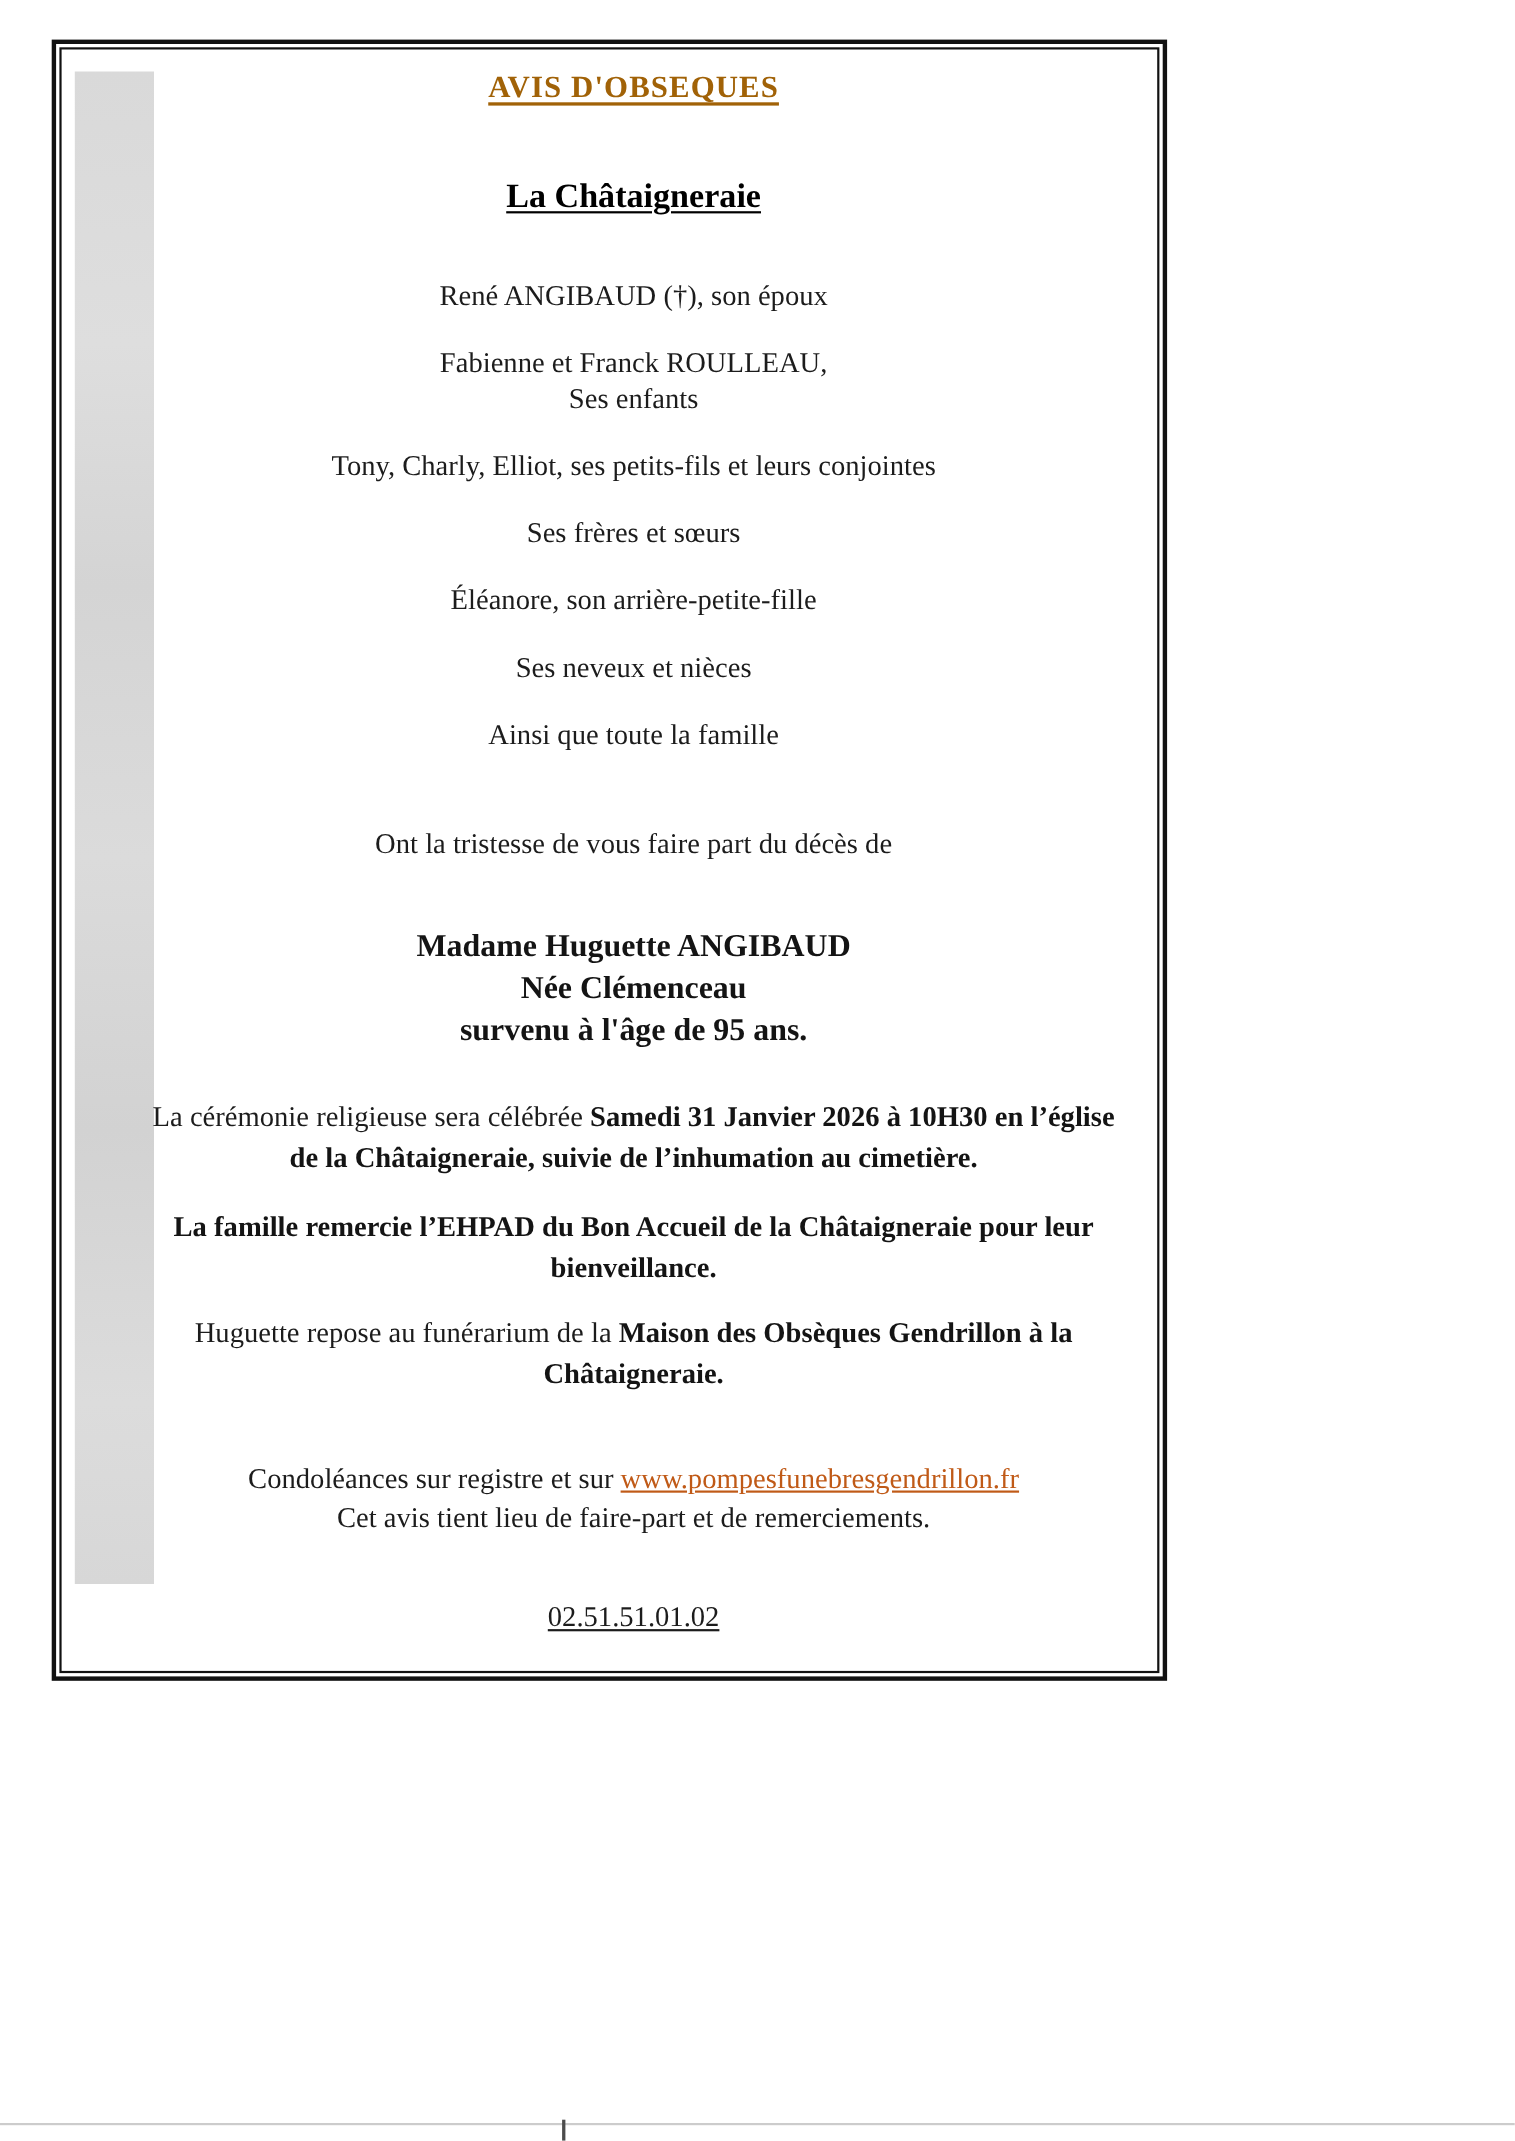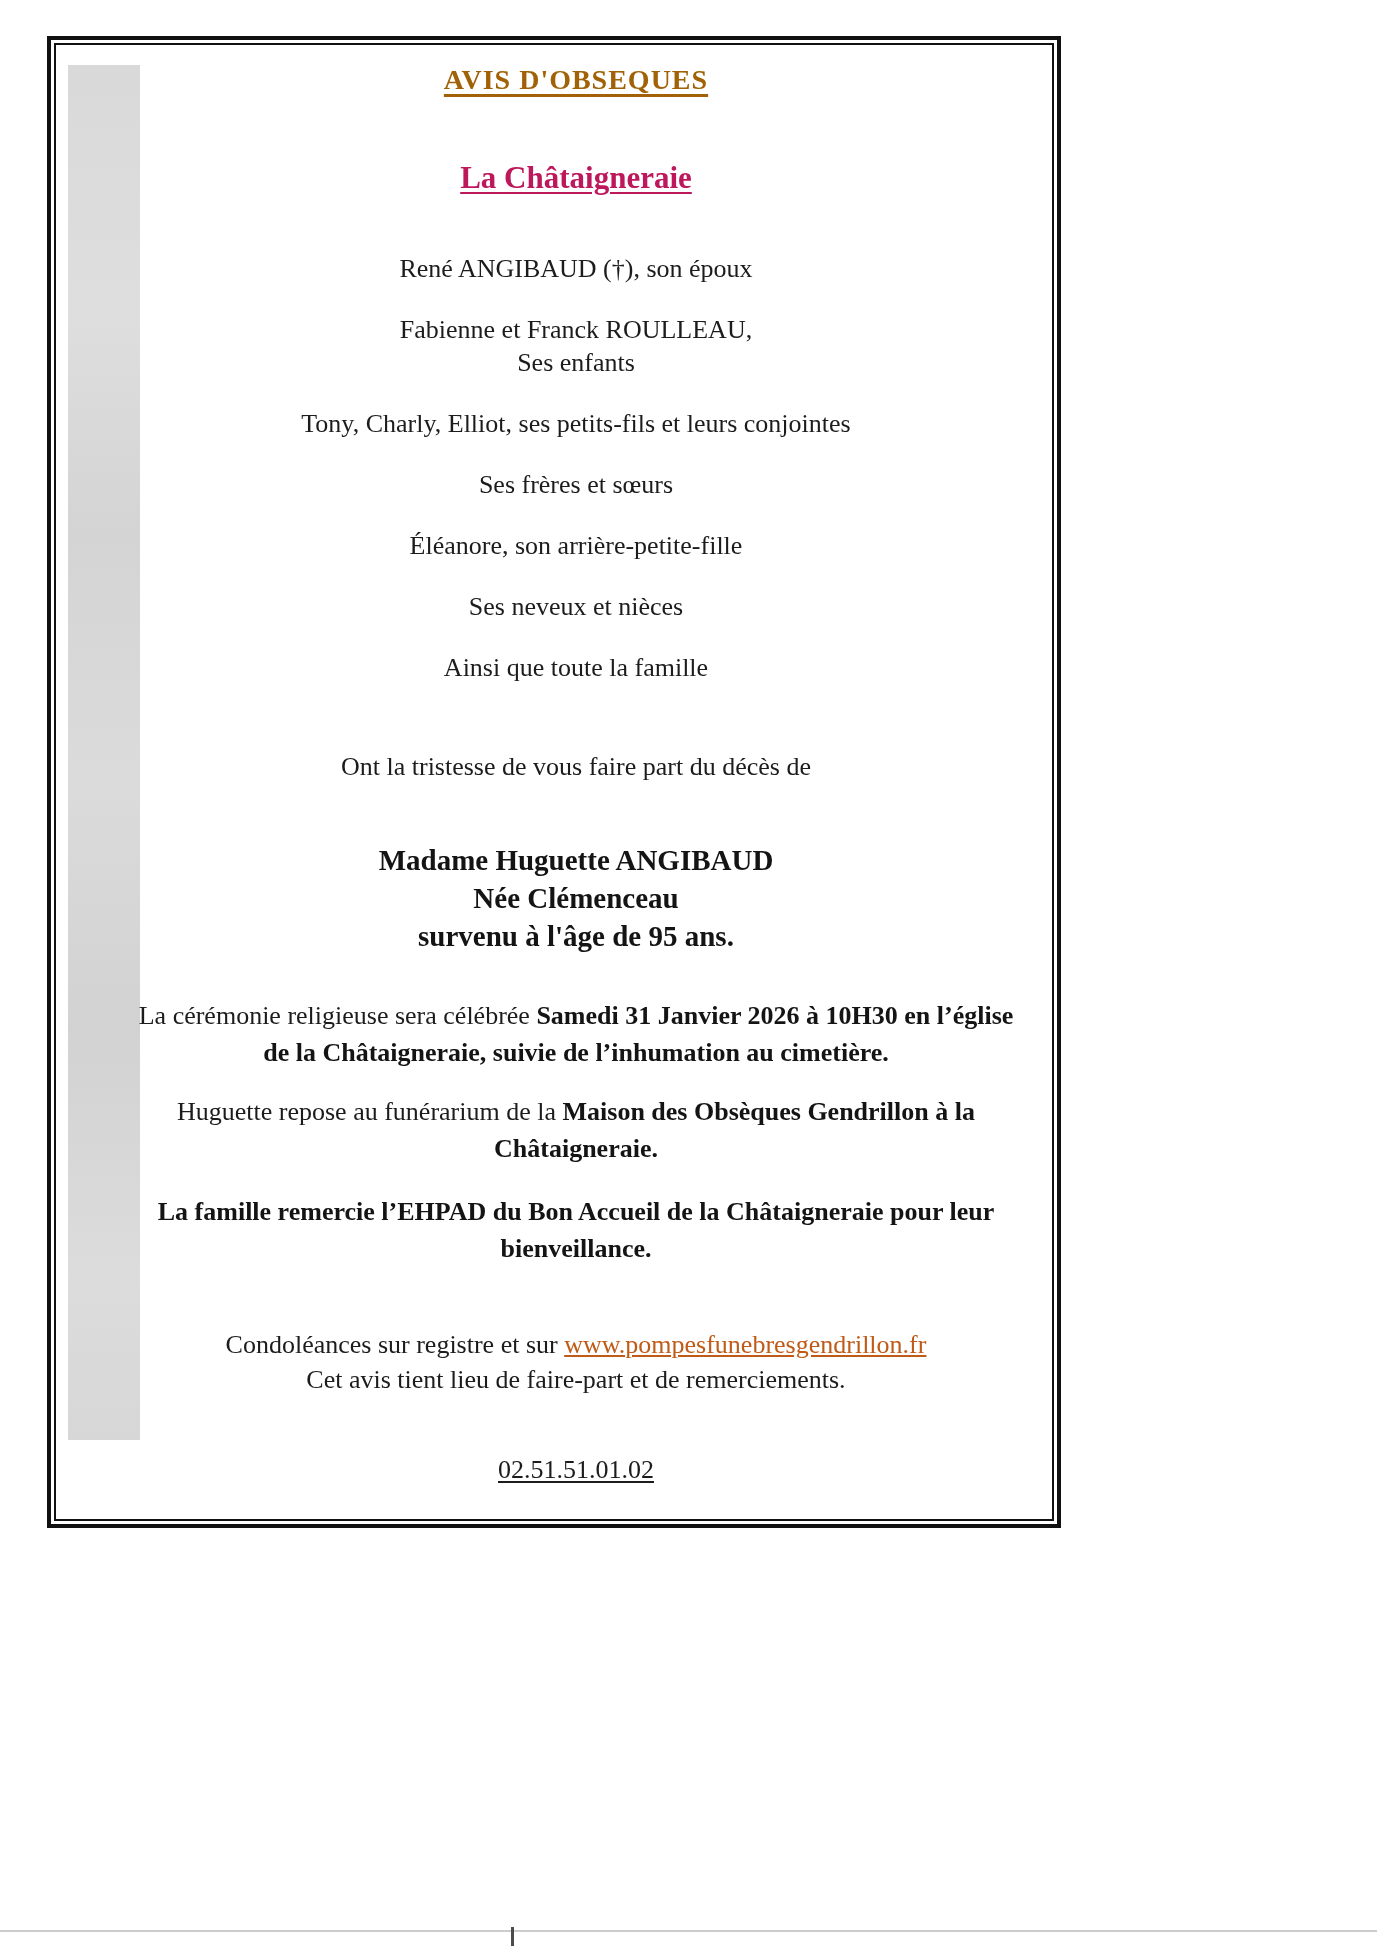--- a/index.html
+++ b/index.html
@@ -68,7 +68,7 @@
     text-decoration: underline;
     text-decoration-thickness: 2px;
     text-underline-offset: 4px;
-    color: #be185d;
+    color: #000000;
   }
   .line {
     margin: 28px 0 0 0;

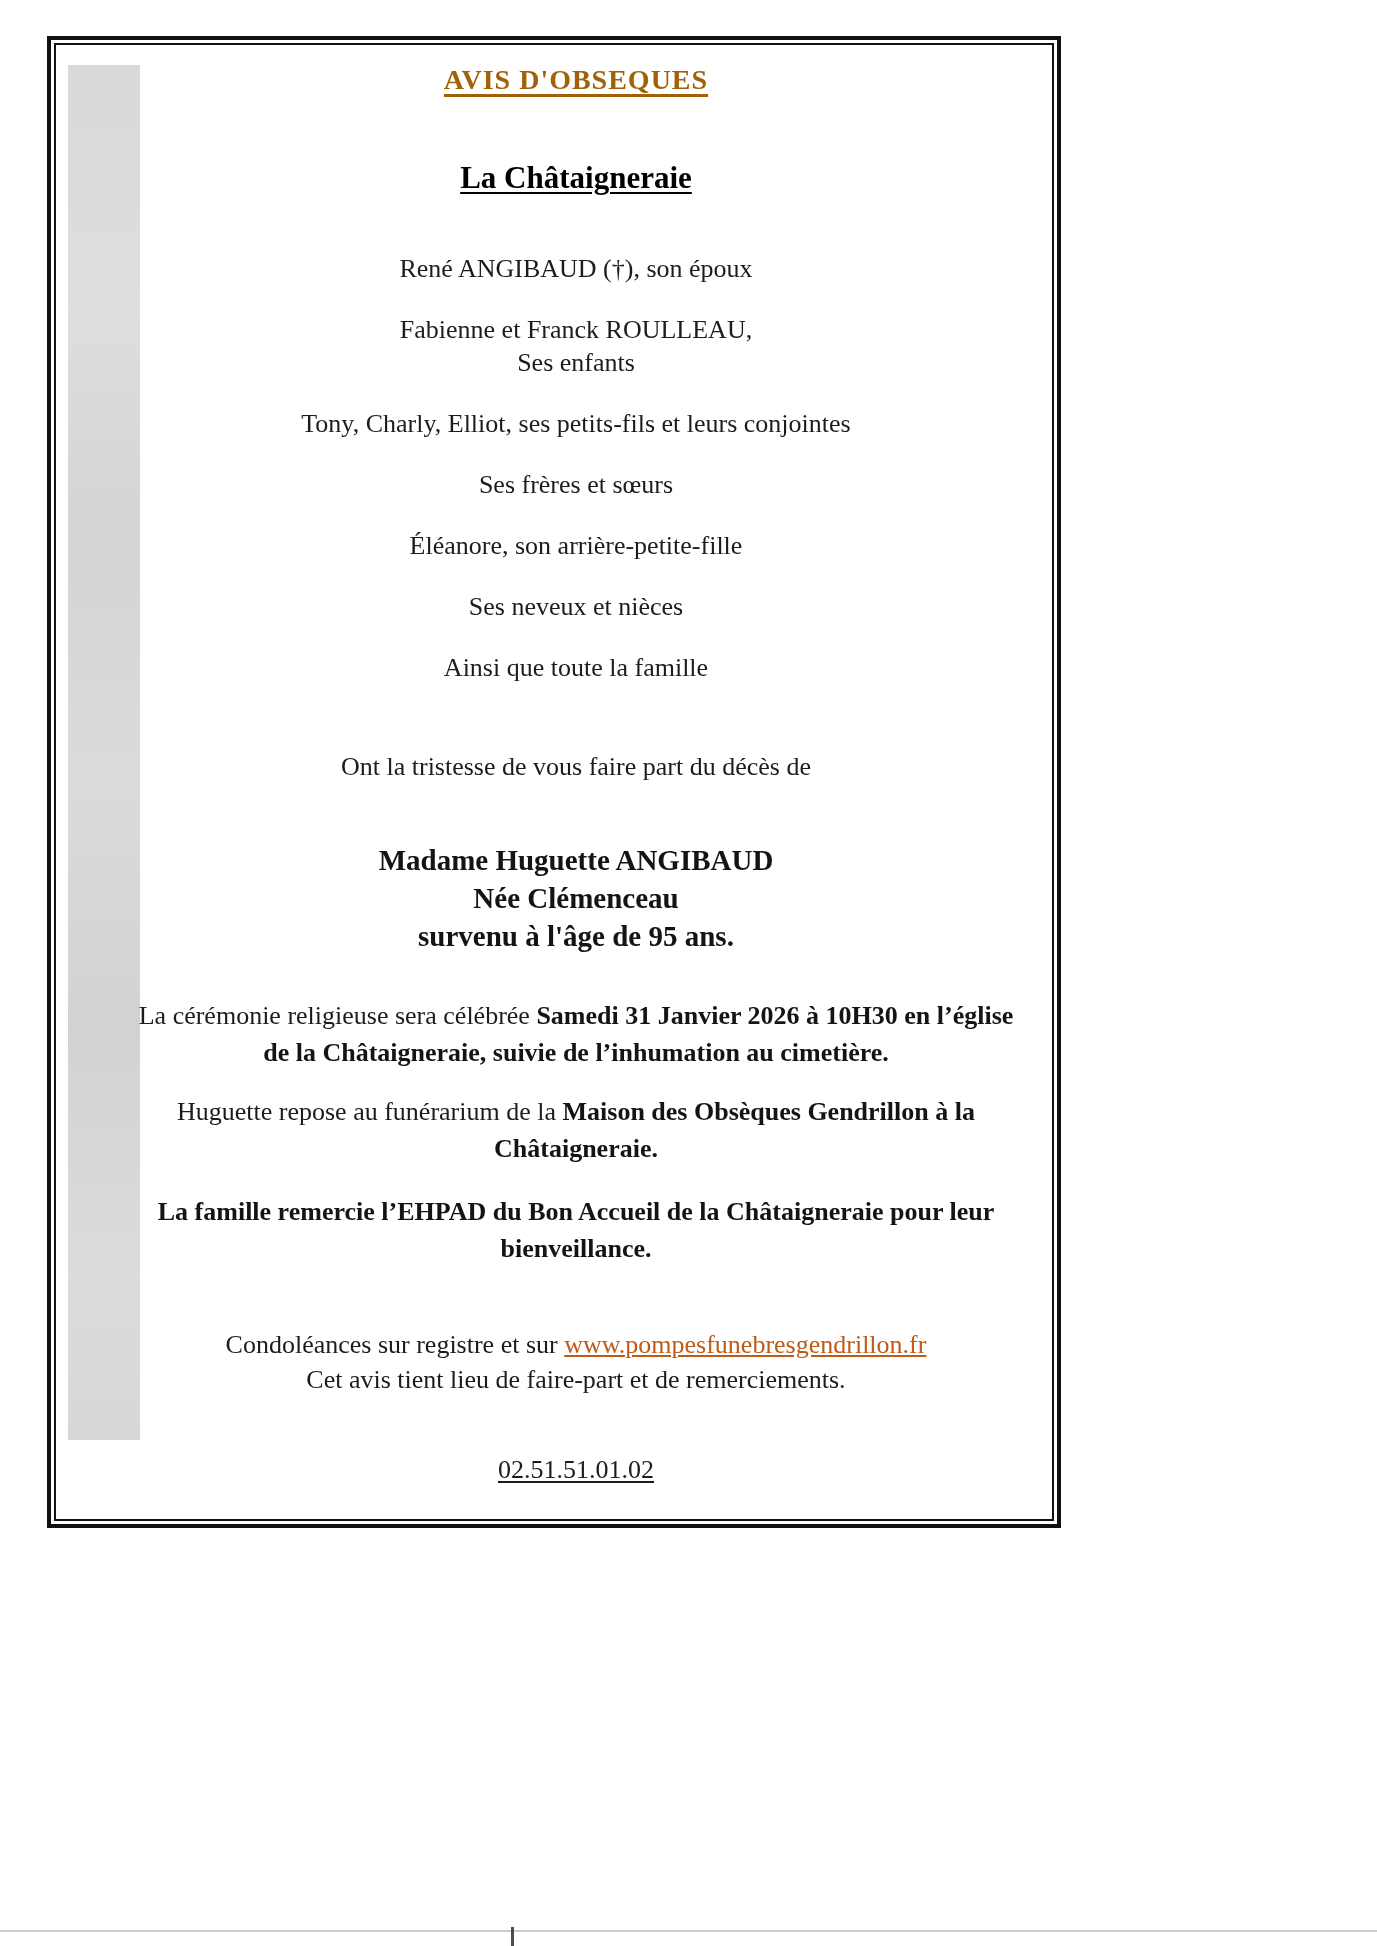--- a/index.html
+++ b/index.html
@@ -175,9 +175,9 @@
 
       <p class="para ceremony"><span>La cérémonie religieuse sera célébrée </span><b>Samedi 31 Janvier 2026 à 10H30 en l’église de la Châtaigneraie, suivie de l’inhumation au cimetière.</b></p>
 
+      <p class="para thanks">La famille remercie l’EHPAD du Bon Accueil de la Châtaigneraie pour leur bienveillance.</p>
+
       <p class="para repose"><span>Huguette repose au funérarium de la </span><b>Maison des Obsèques Gendrillon à la Châtaigneraie.</b></p>
-
-      <p class="para thanks">La famille remercie l’EHPAD du Bon Accueil de la Châtaigneraie pour leur bienveillance.</p>
 
       <p class="condolences"><span>Condoléances sur registre et sur </span><a class="link">www.pompesfunebresgendrillon.fr</a><br>
         <span>Cet avis tient lieu de faire-part et de remerciements.</span>

